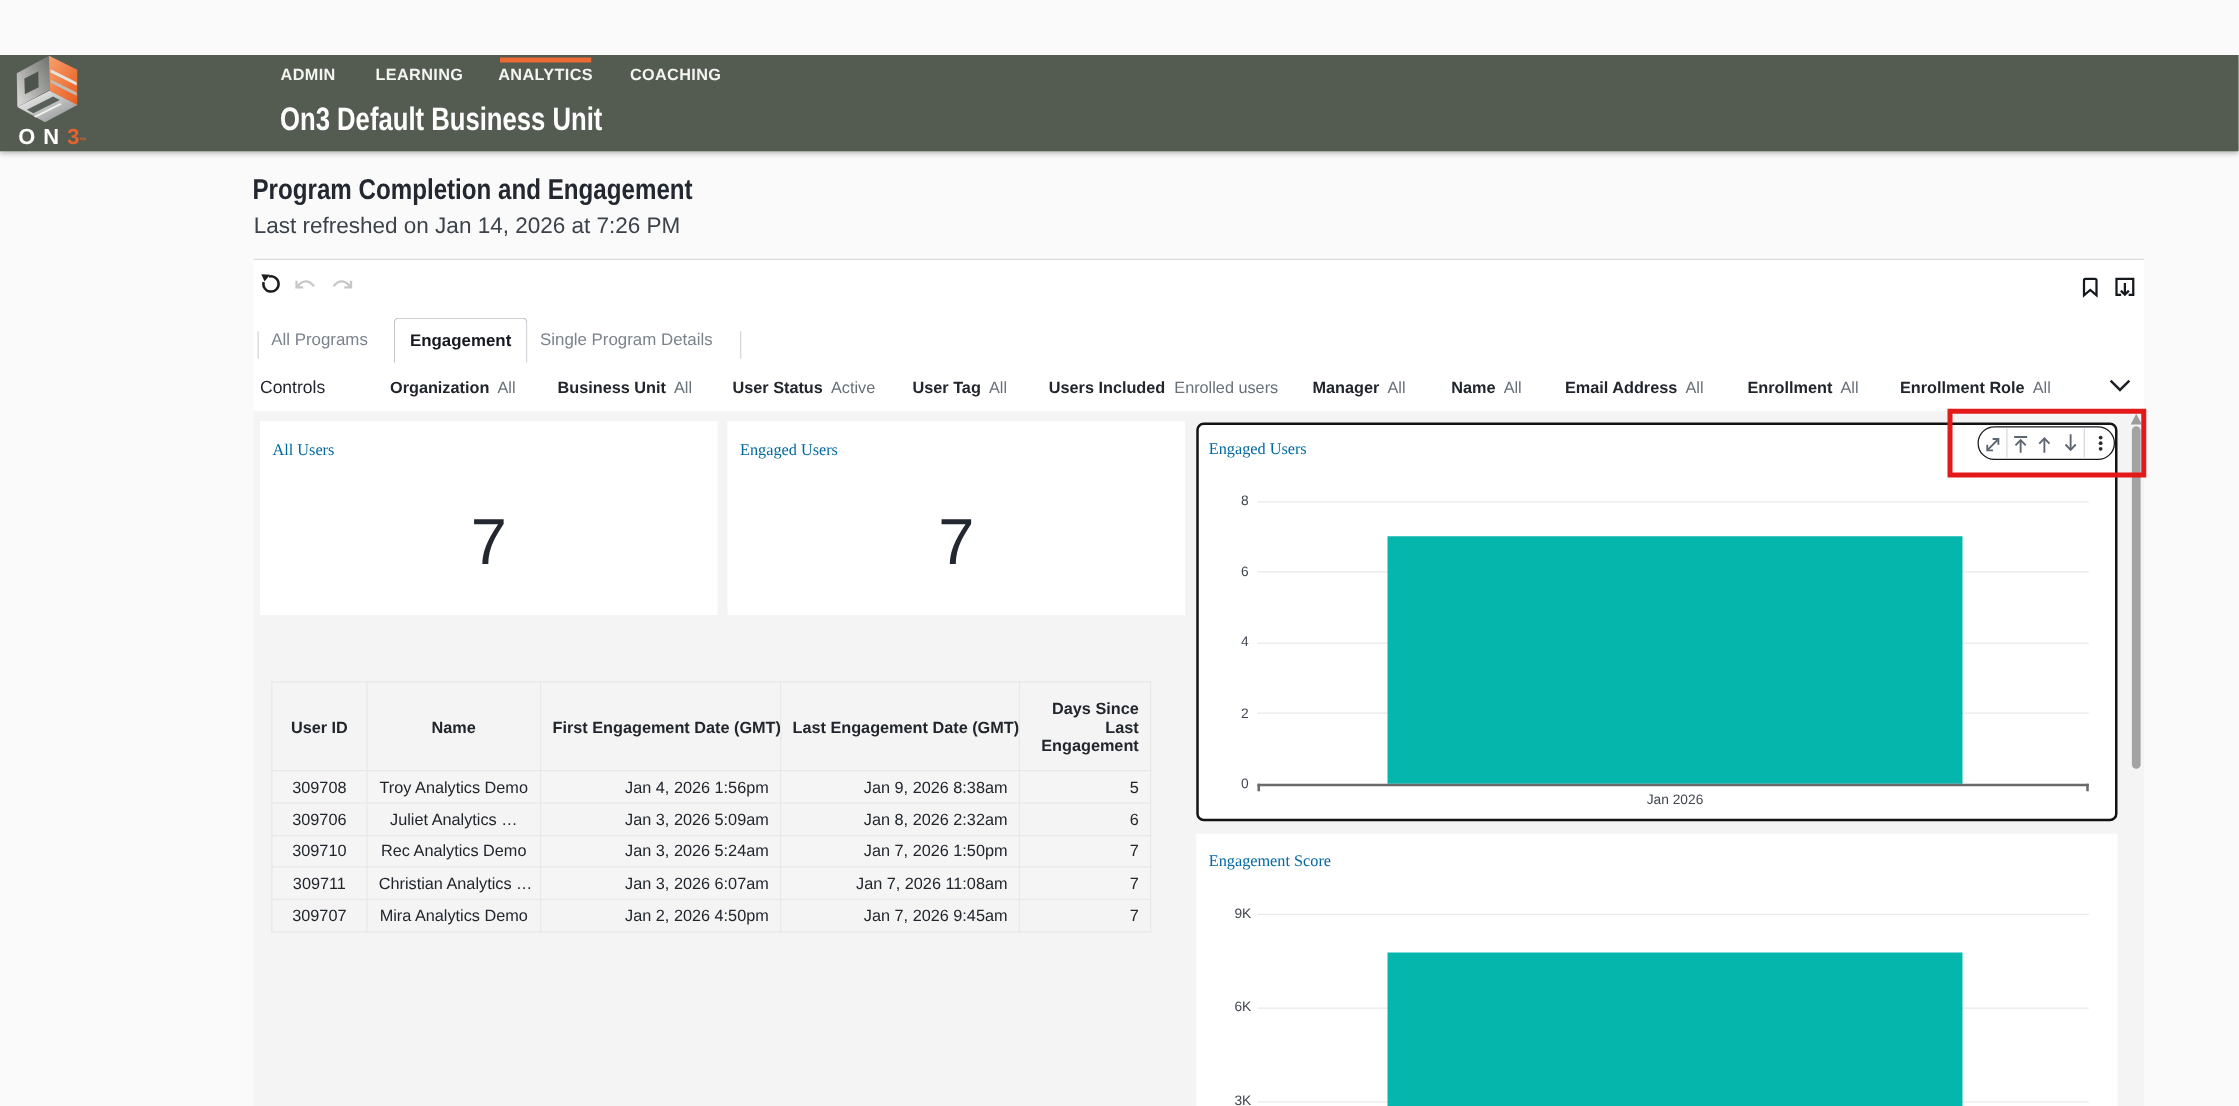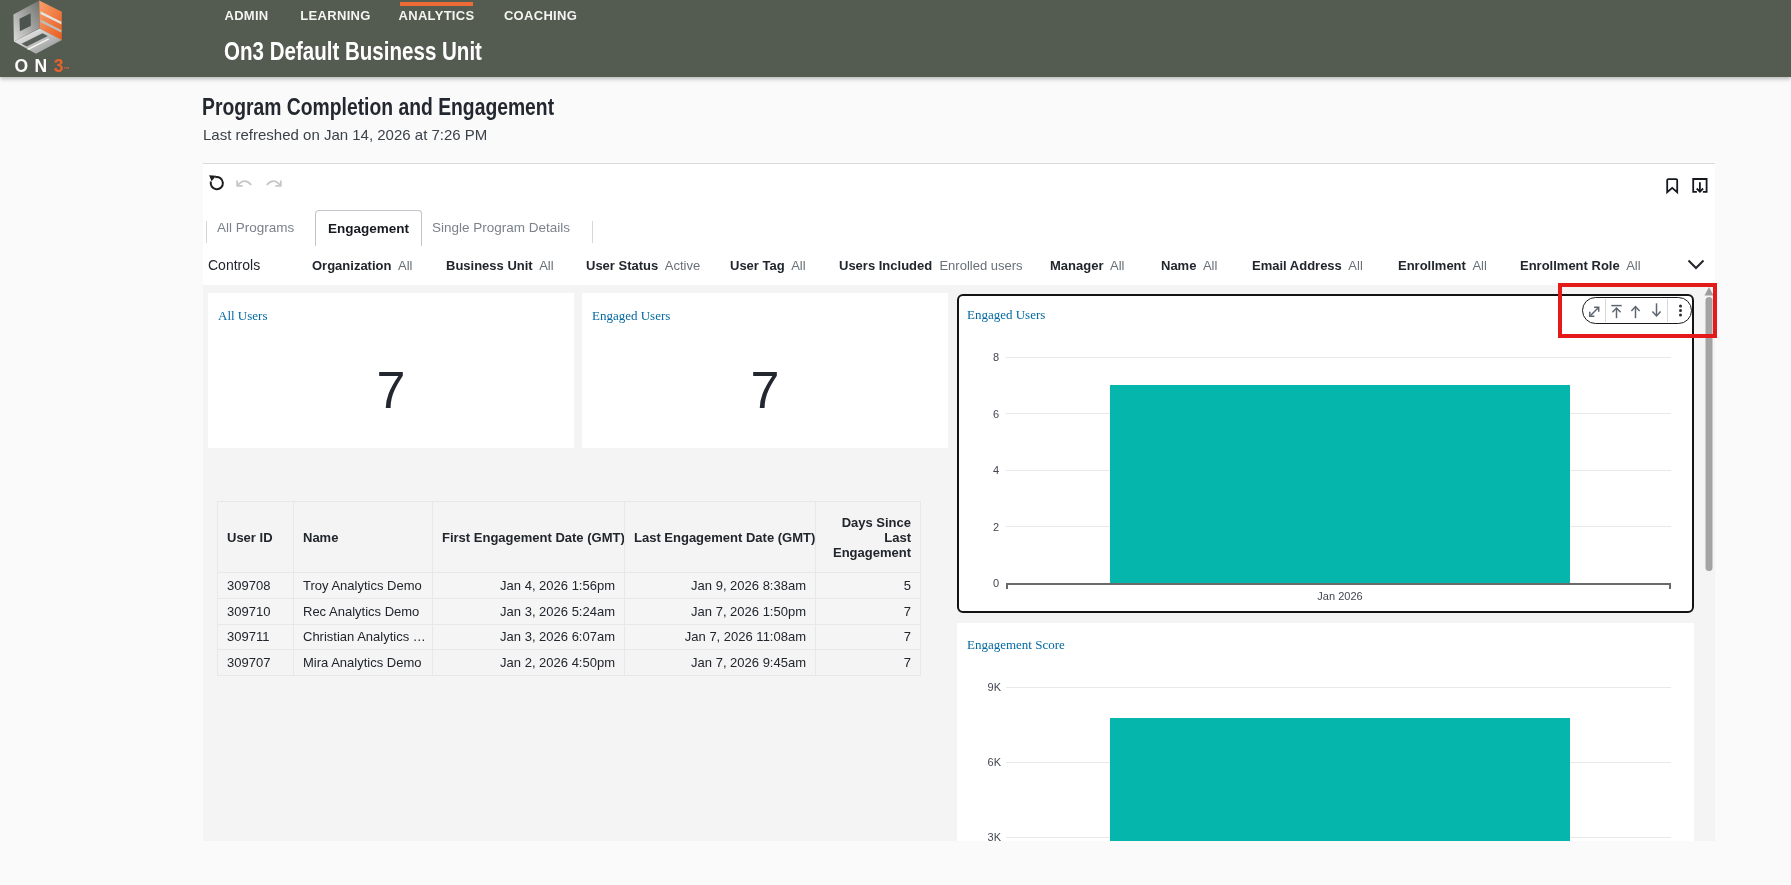--- a/index.html
+++ b/index.html
@@ -5,7 +5,7 @@
   * { margin:0; padding:0; box-sizing:border-box; }
   html,body { width:1791px; height:885px; background:#fafafa; font-family:"Liberation Sans",sans-serif; overflow:hidden; }
   .abs { position:absolute; }
-  #page { position:relative; width:1791px; height:841px; overflow:hidden; }
+  #page { position:relative; width:1791px; height:841px; overflow:hidden;margin-top:44px; }
 
   
   #header { position:absolute; left:0; top:0; width:1791px; height:77px; background:#545c52; box-shadow:0 2px 4px rgba(60,65,58,0.35); }

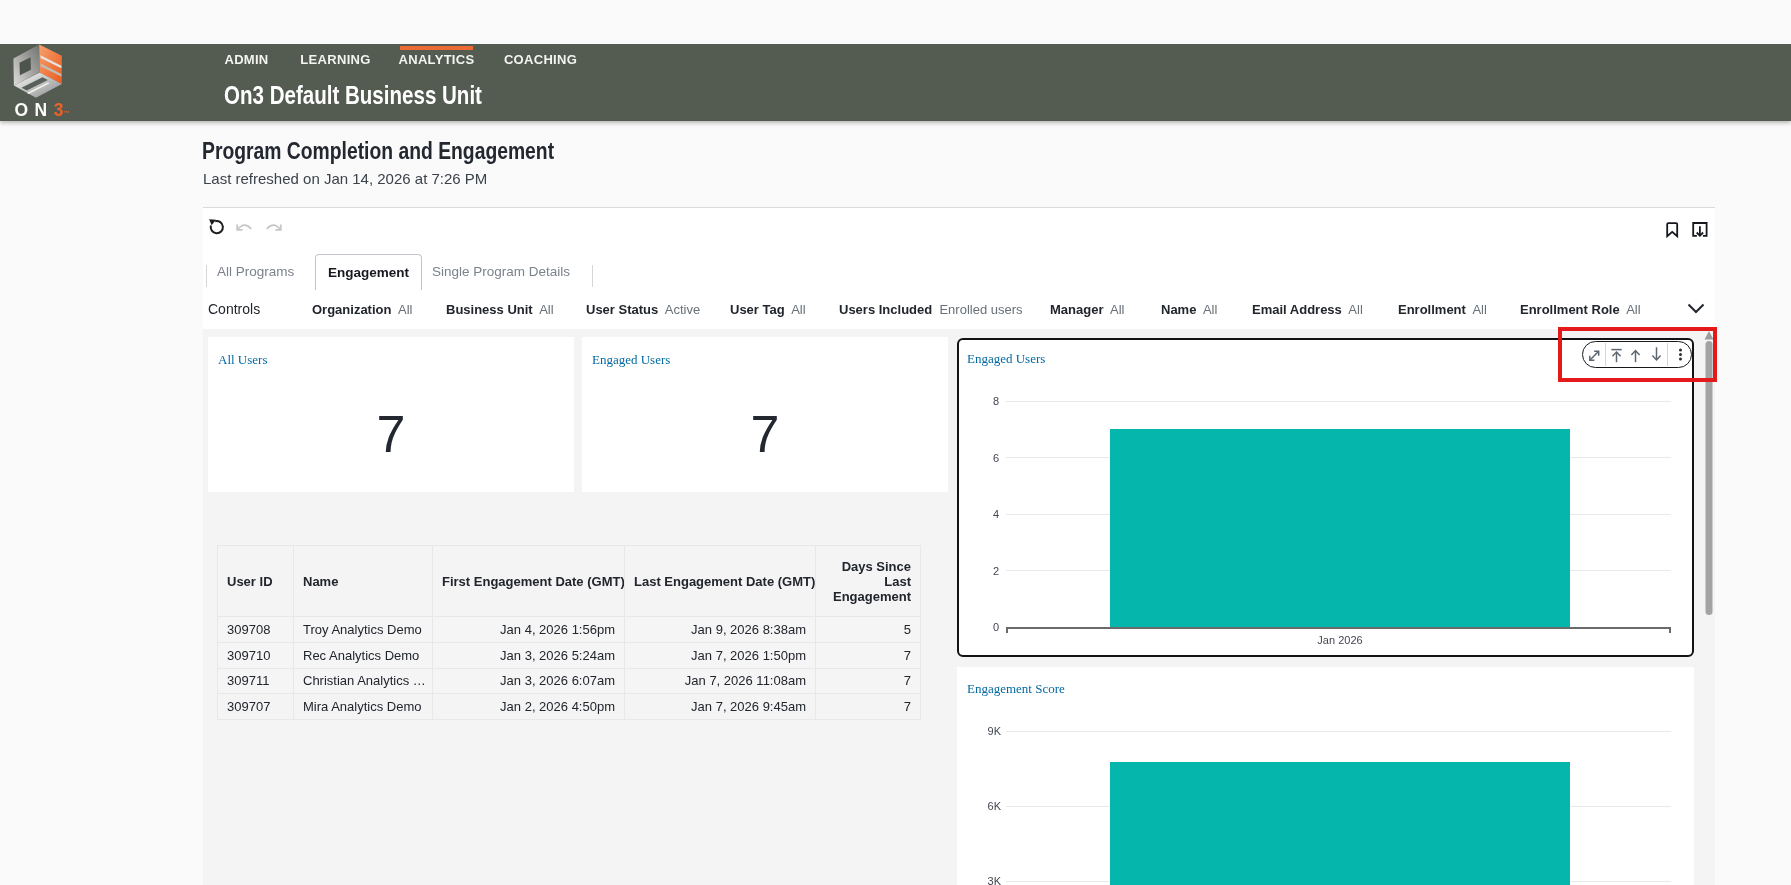--- a/index.html
+++ b/index.html
@@ -15,7 +15,7 @@
 
   
   #ptitle { position:absolute; left:202px; top:94px; font-size:23px; font-weight:bold; color:#232730; transform:scaleX(0.84); transform-origin:left top; white-space:nowrap; }
-  #psub { position:absolute; left:203px; top:126px; font-size:15px; color:#3c424a; white-space:nowrap; }
+  #psub { position:absolute; left:203px; top:126px; font-size:18px; color:#3c424a; white-space:nowrap; }
 
   
   #dashtop { position:absolute; left:203px; top:163px; width:1512px; height:122px; background:#ffffff; border-top:1px solid #d9dade; }

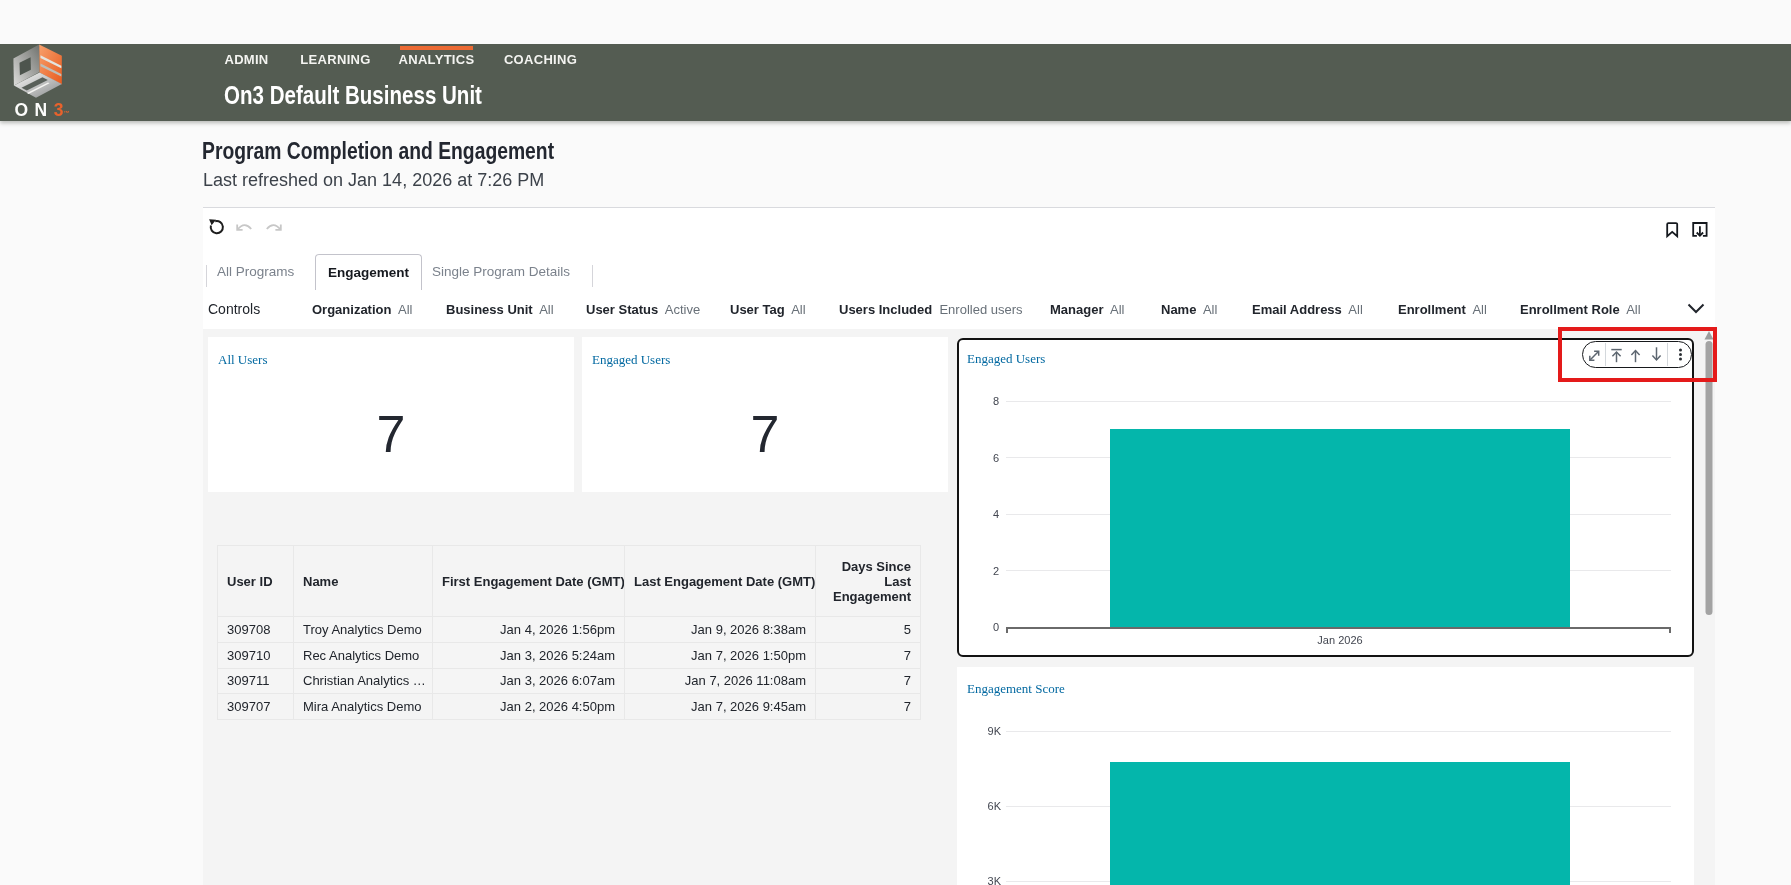--- a/index.html
+++ b/index.html
@@ -43,7 +43,7 @@
   #tbl th { font-weight:bold; height:71px; }
   #tbl td { height:25.8px; font-weight:normal; }
   #tbl tr.g td { background:#f5f5f5; }
-  .ta-l { text-align:left; } .ta-r { text-align:right; }
+  .ta-l { text-align:center; } .ta-r { text-align:right; }
 
   
   .glabel { position:absolute; font-size:11px; color:#424650; text-align:right; width:30px; }

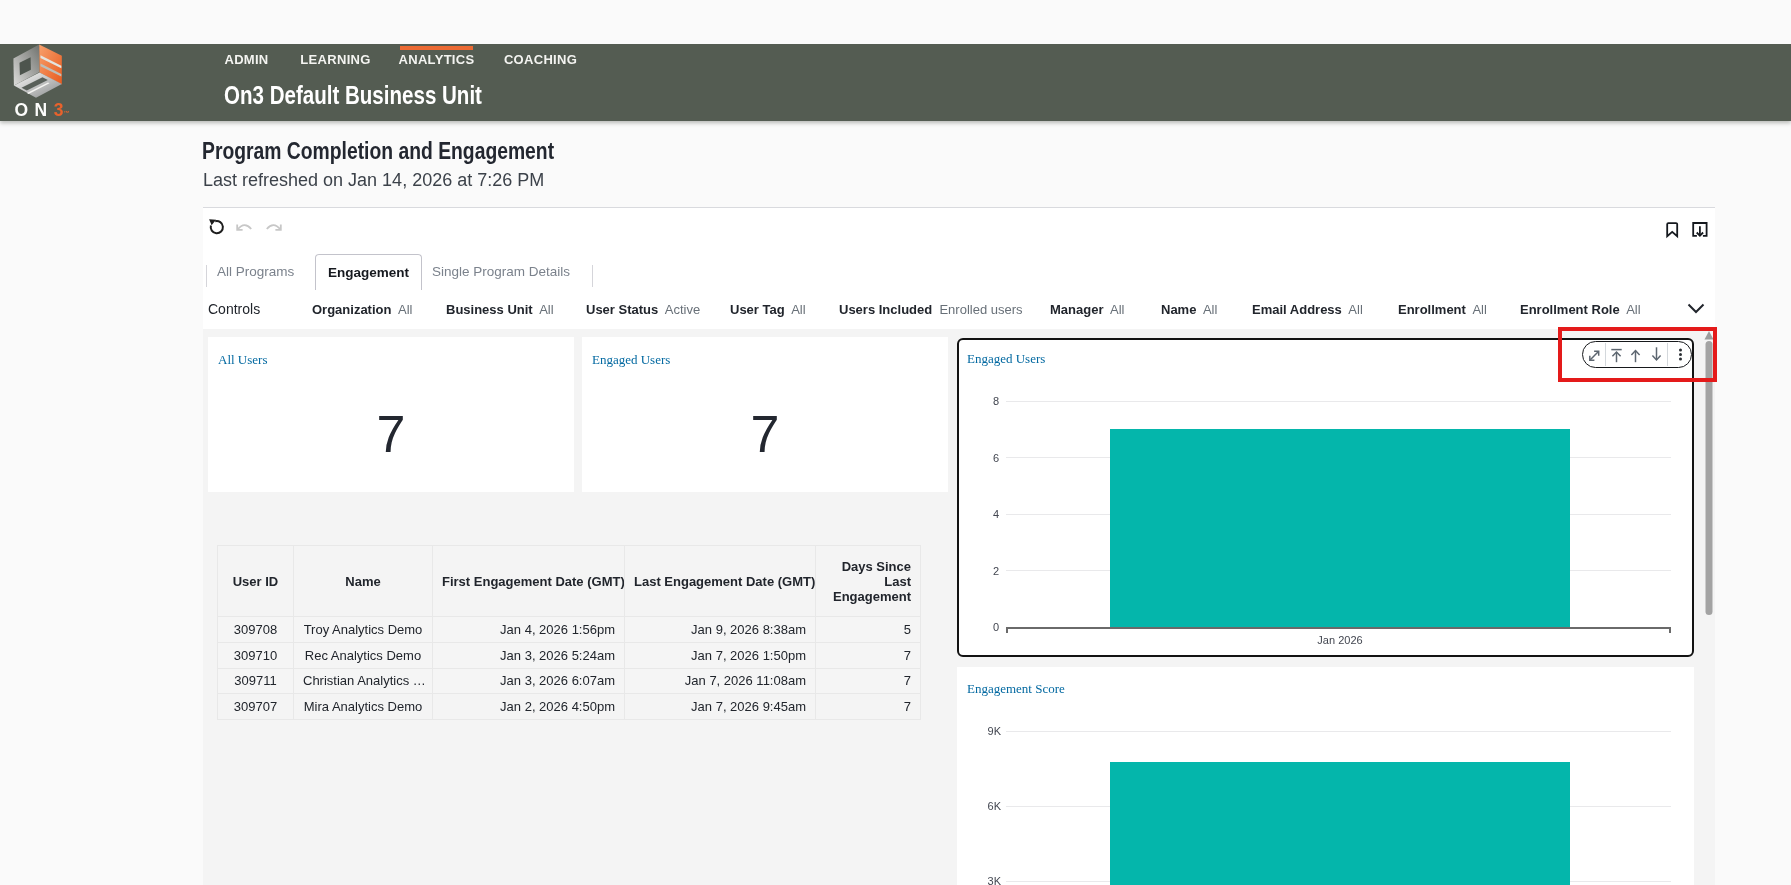--- a/index.html
+++ b/index.html
@@ -182,6 +182,13 @@
           <td class="ta-r">Jan 9, 2026 8:38am</td>
           <td class="ta-r">5</td>
         </tr>
+    <tr>
+          <td class="ta-l">309706</td>
+          <td class="ta-l">Juliet Analytics …</td>
+          <td class="ta-r">Jan 3, 2026 5:09am</td>
+          <td class="ta-r">Jan 8, 2026 2:32am</td>
+          <td class="ta-r">6</td>
+        </tr>
     <tr class="g">
           <td class="ta-l">309710</td>
           <td class="ta-l">Rec Analytics Demo</td>

